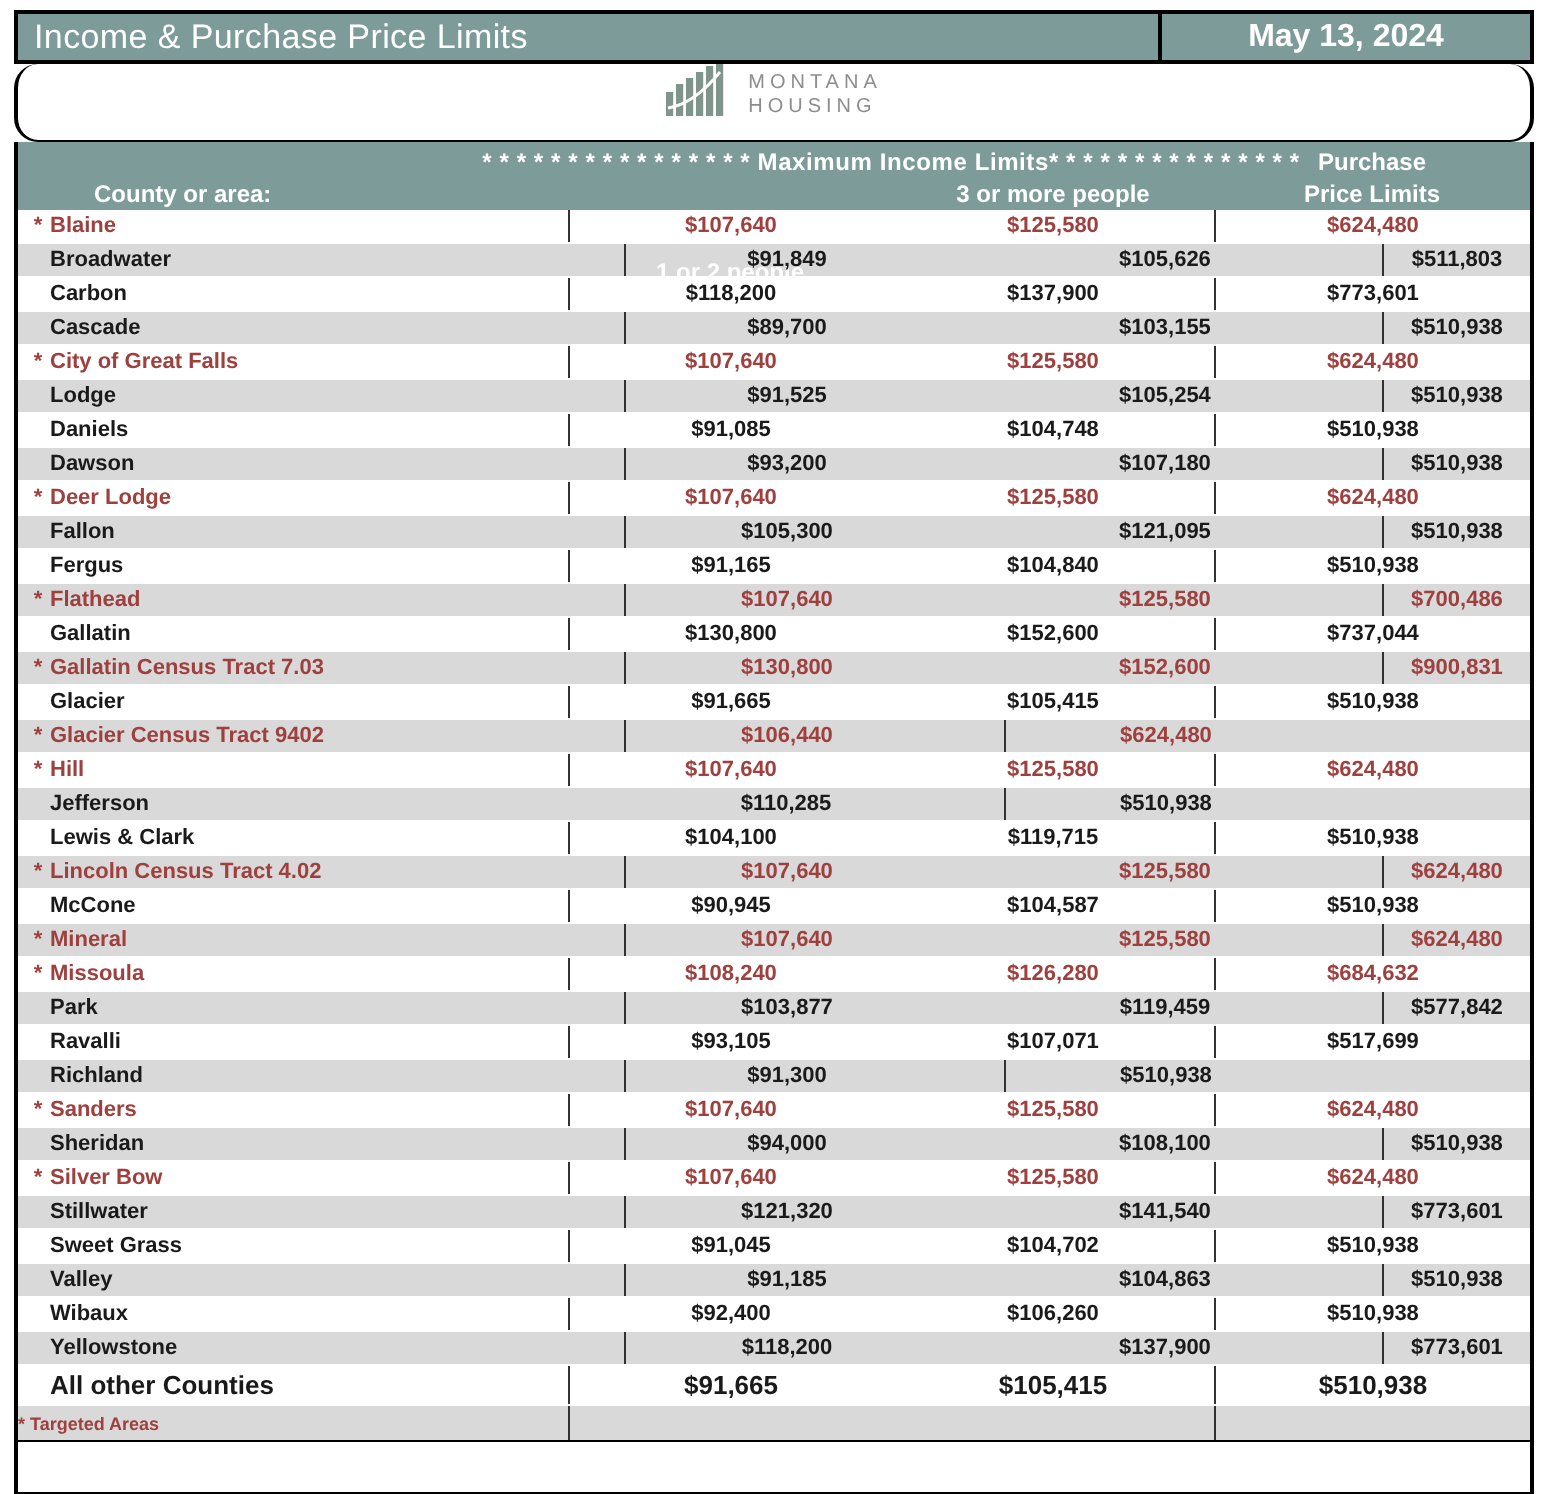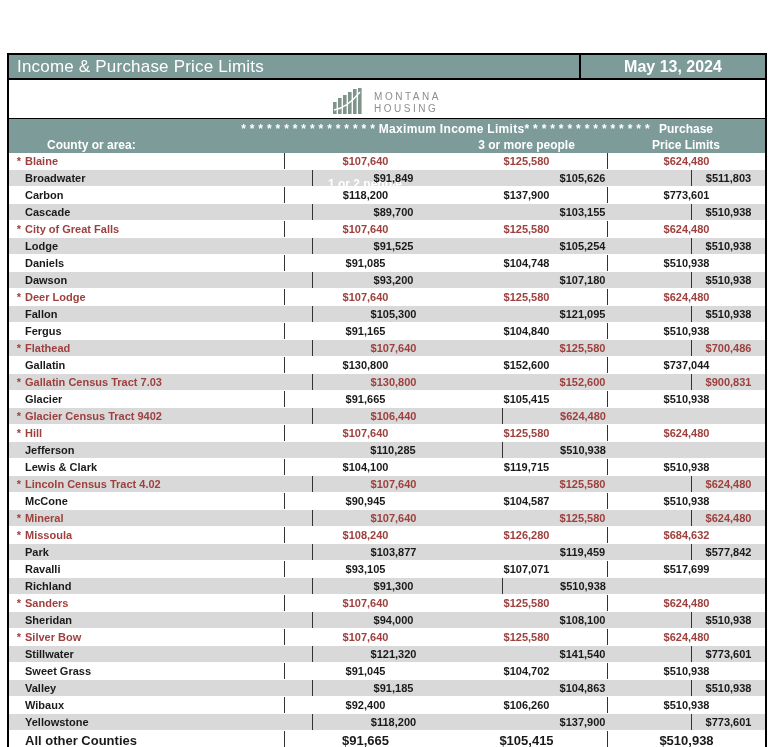--- a/index.html
+++ b/index.html
@@ -13,7 +13,7 @@
   
   .title-bar {
     display:flex; height:27px;
-    background:#7c9b99; border:2px solid #000;margin-top:48px;
+    background:#7c9b99; border:2px solid #000;
   }
   .title-bar .title {
     flex:1; color:#fff; font-size:17px; font-weight:400;

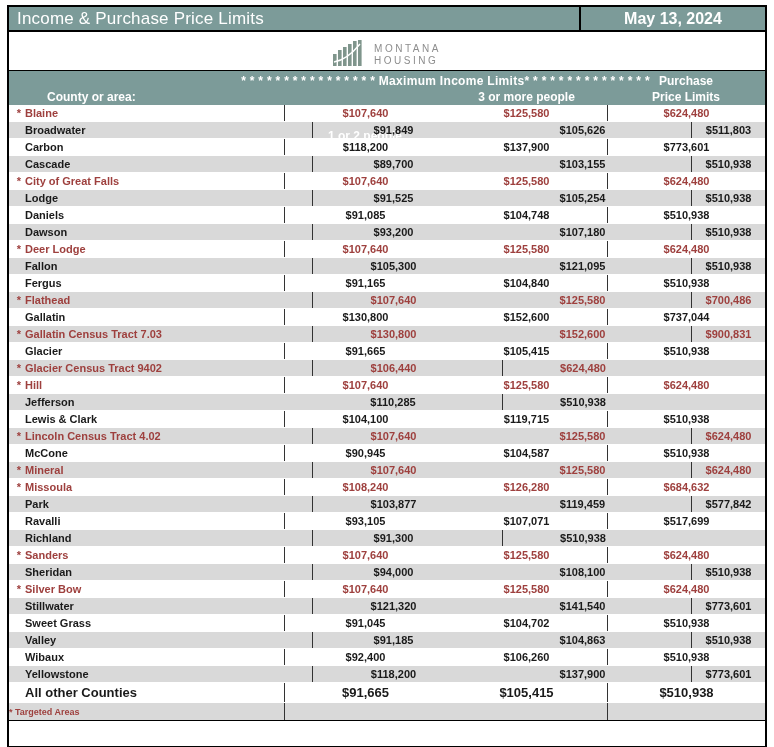--- a/index.html
+++ b/index.html
@@ -29,7 +29,7 @@
   .logo-band {
     height:39px; background:#fff;
     border-left:2px solid #000; border-right:2px solid #000; border-bottom:1px solid #000;
-    display:flex; align-items:flex-end; justify-content:center;
+    display:flex; align-items:flex-start; justify-content:center;border-radius:12px;
   }
   .logo { display:flex; align-items:center; gap:7px; }
   .logo-text { color:#8d8d8d; font-size:10px; font-weight:400; letter-spacing:2.5px; line-height:12px; }

